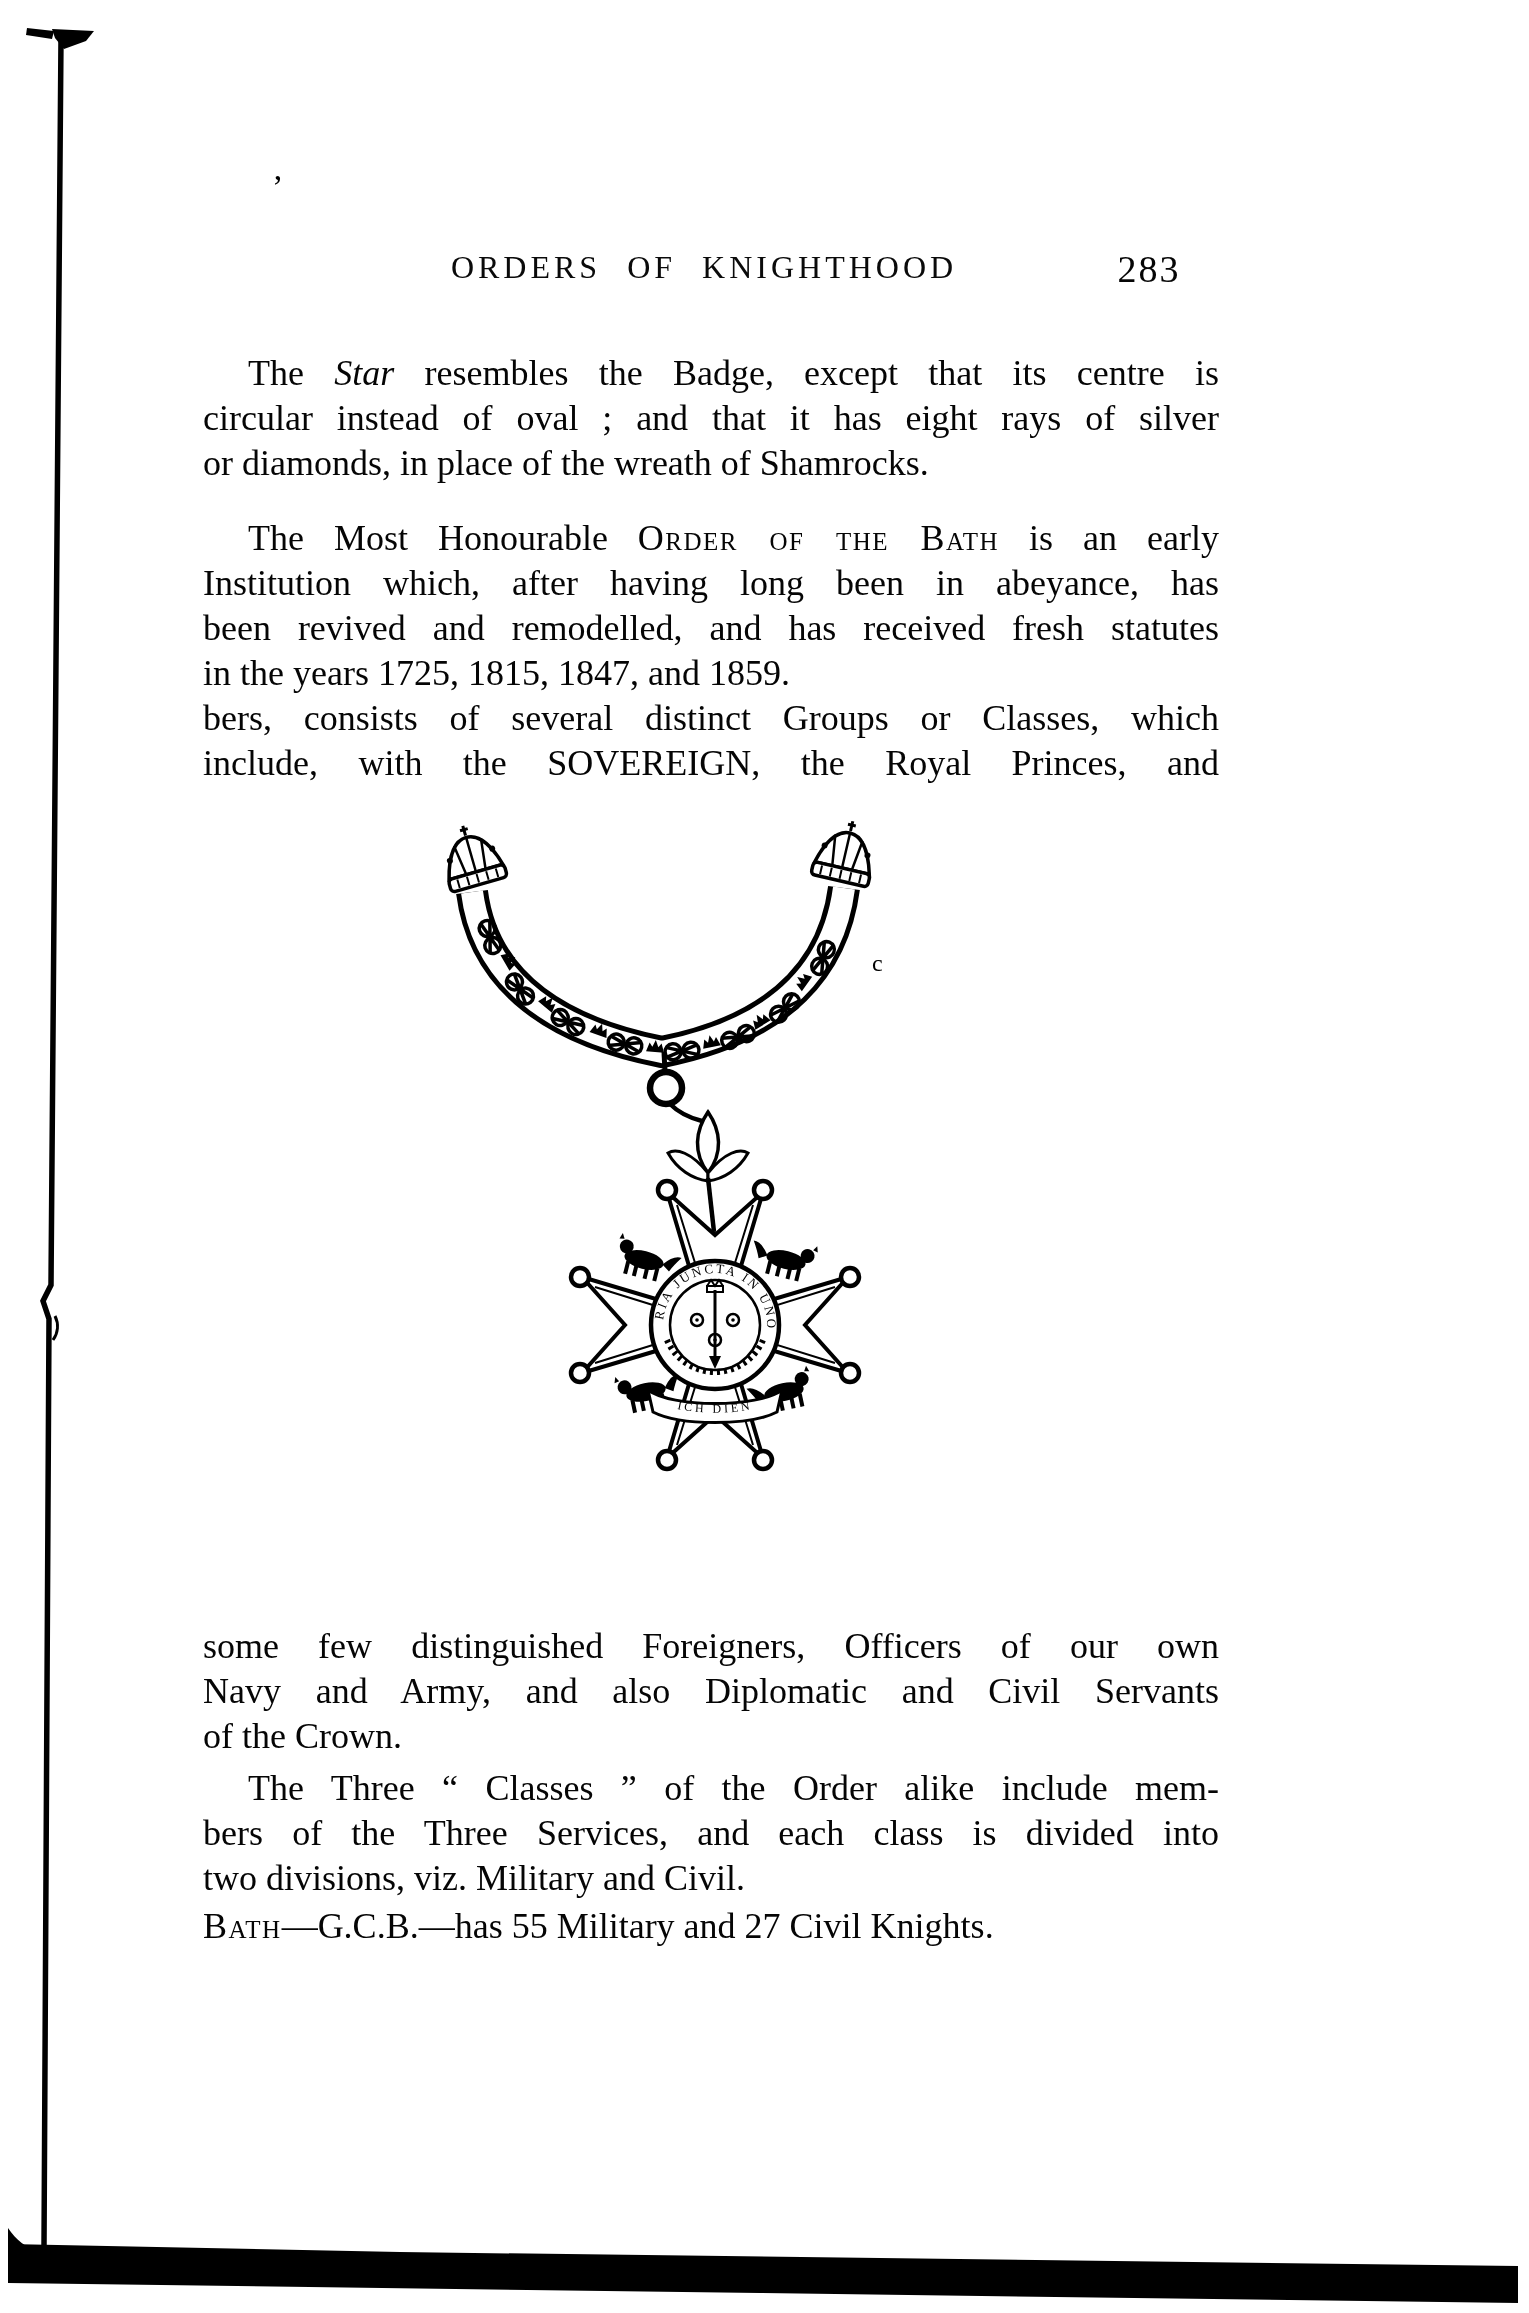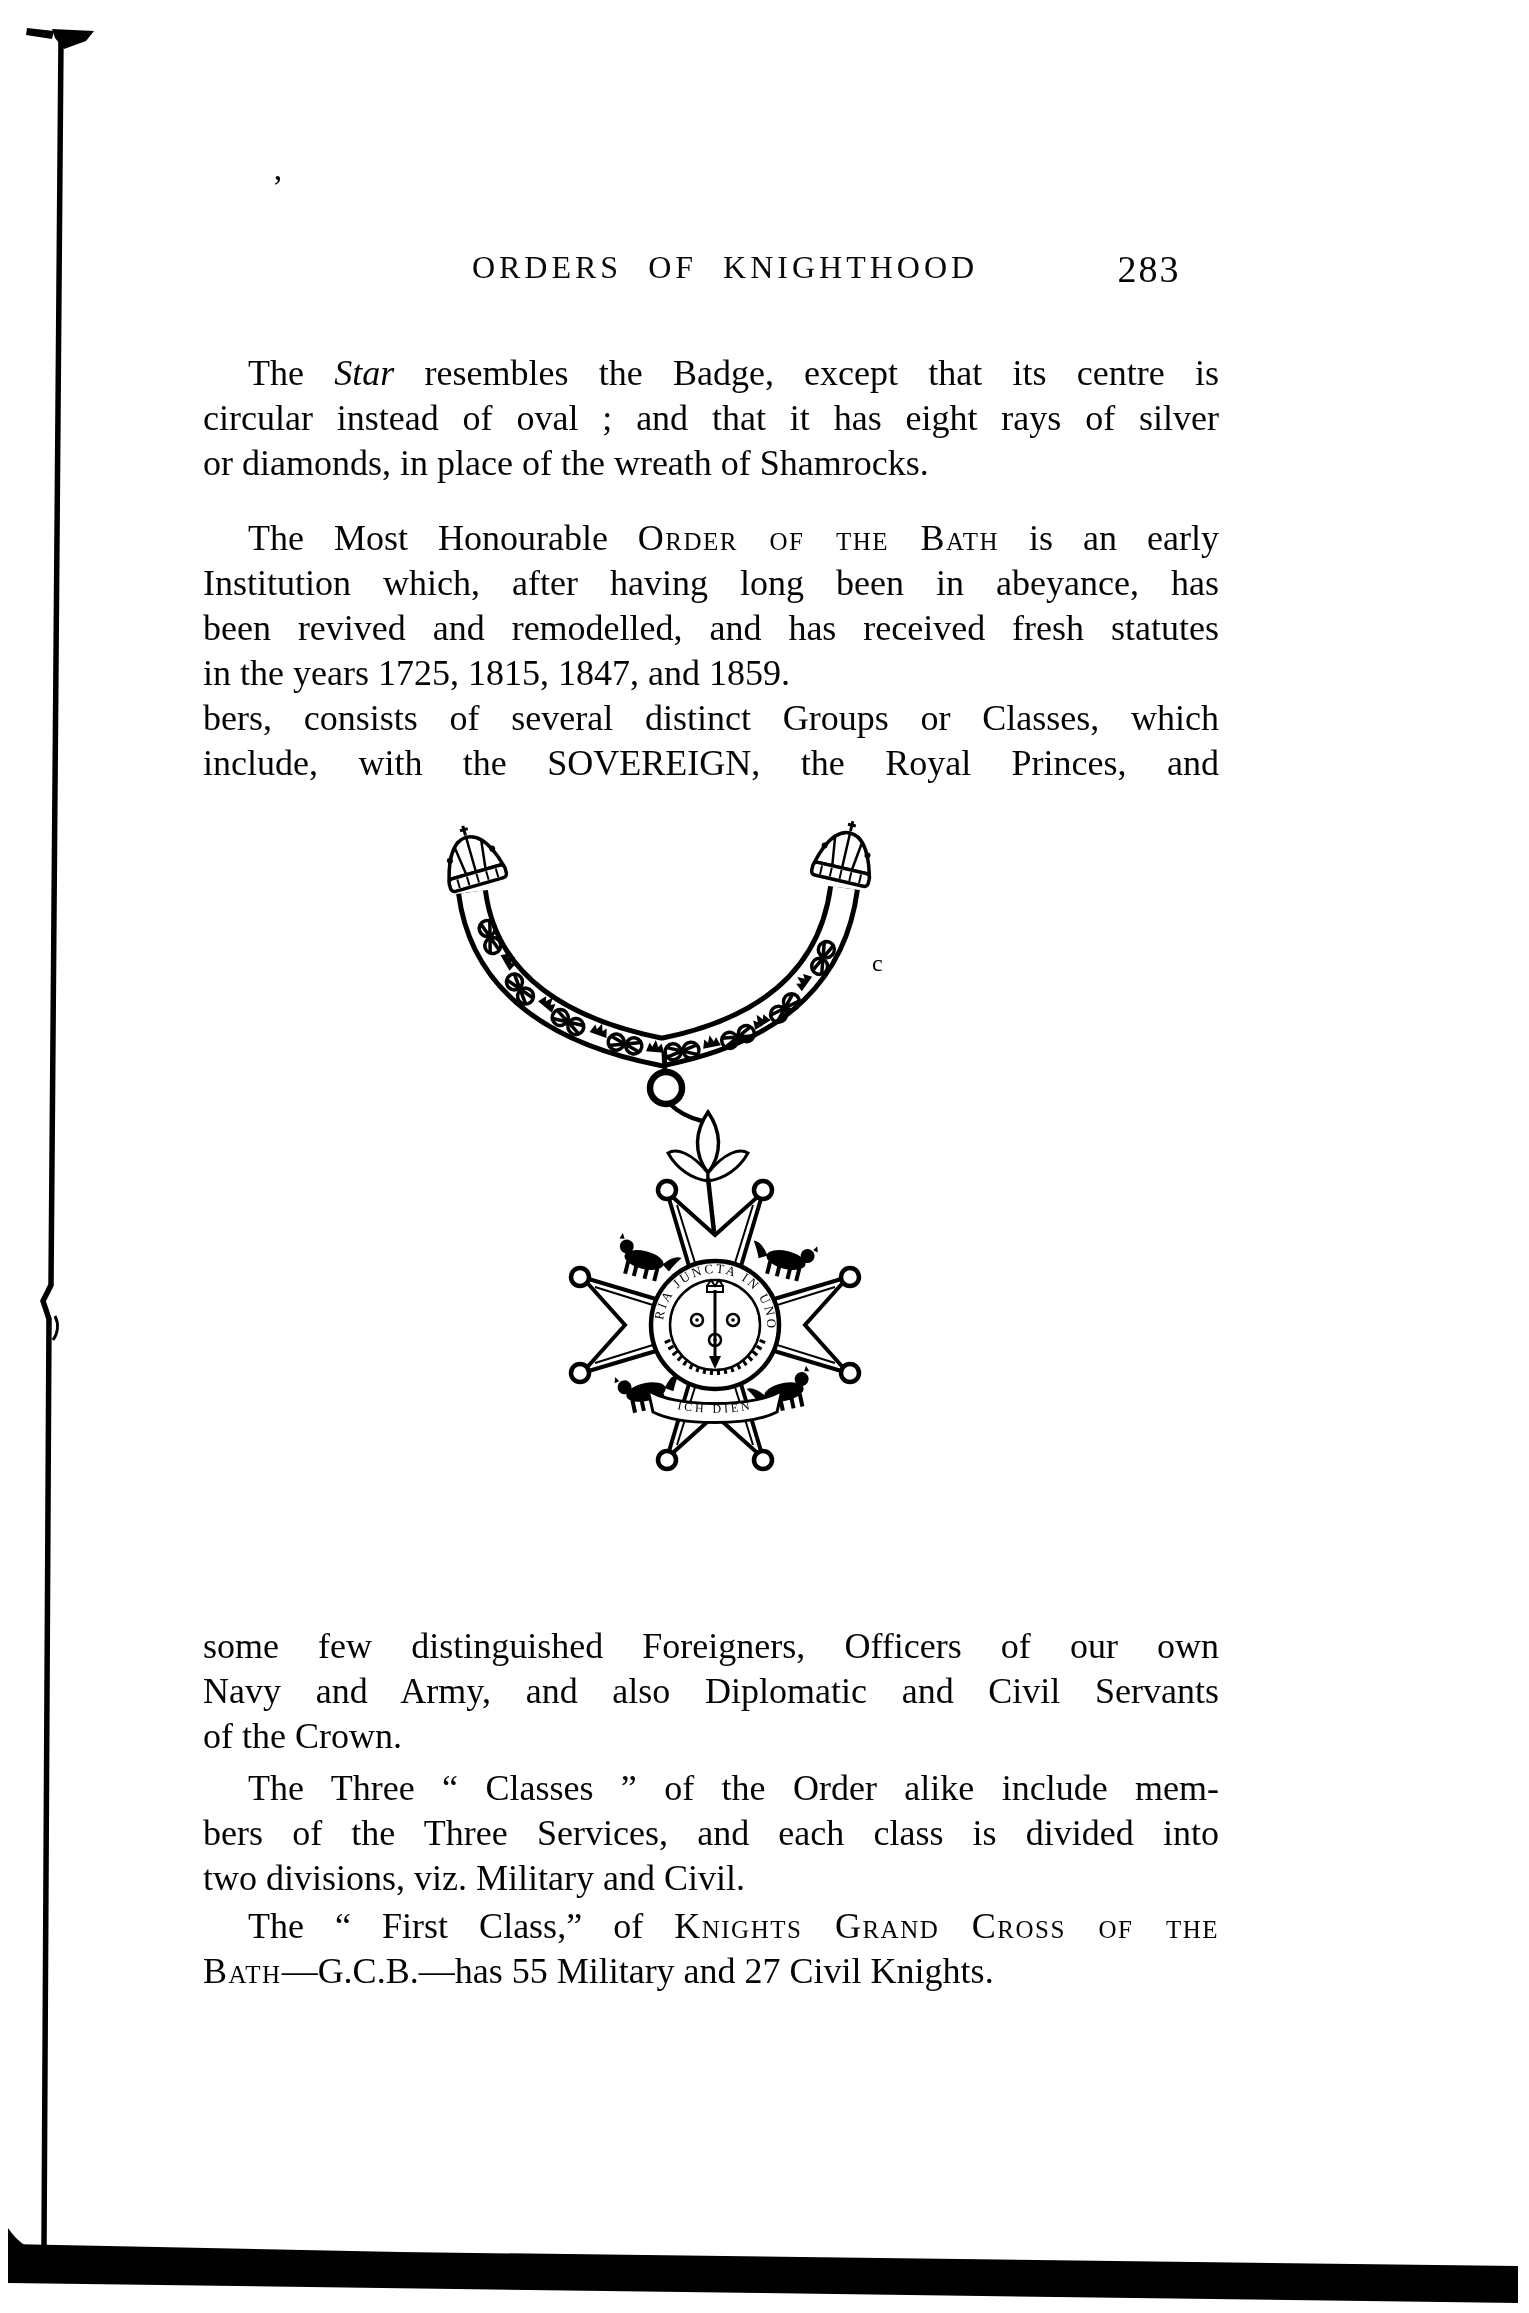--- a/index.html
+++ b/index.html
@@ -11,7 +11,7 @@
     font-family:"Liberation Serif","DejaVu Serif",serif;
     color:#050505;
   }
-  .header-row{position:absolute;top:249px;left:217px;width:1016px;text-align:center;}
+  .header-row{position:absolute;top:249px;left:196px;width:1016px;text-align:center;}
   .running-head{
     font-size:32px;letter-spacing:4px;word-spacing:14px;
     color:#0a0a0a;white-space:nowrap;

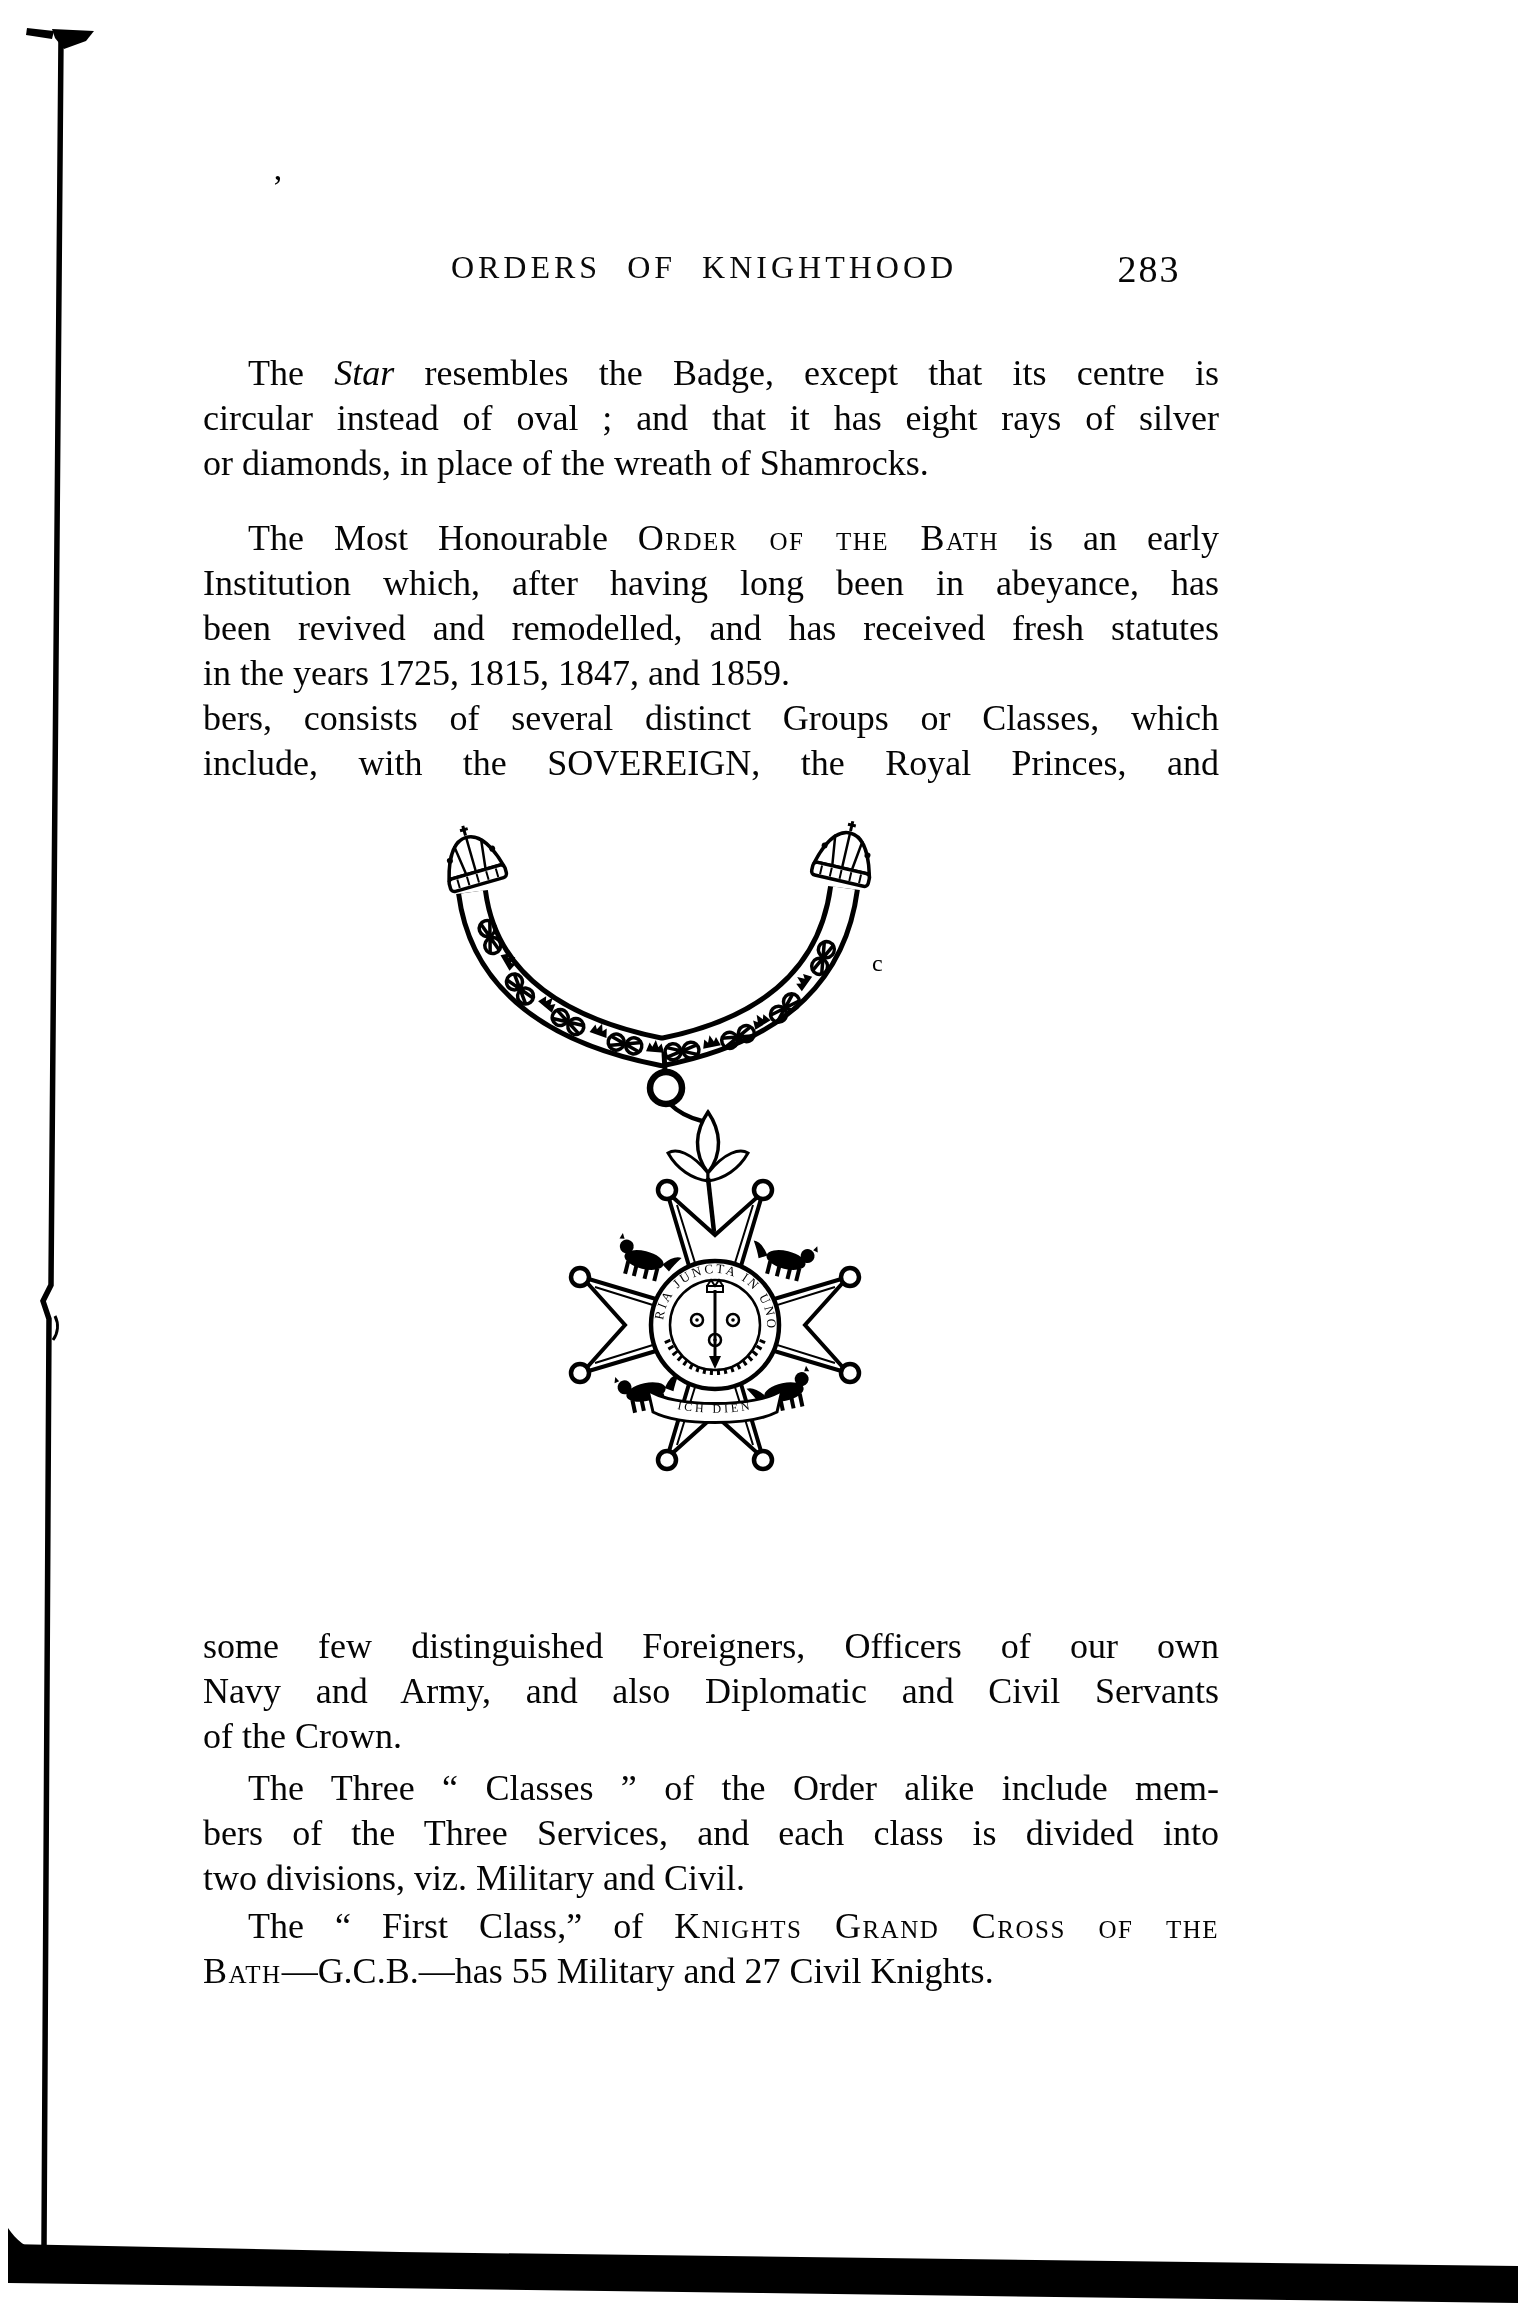--- a/index.html
+++ b/index.html
@@ -84,7 +84,6 @@
       <div class="line last"><span>two divisions, viz. Military and Civil.</span></div>
     </div>
   <div class="para" style="top:1861px">
-      <div class="line indent"><span>The “ First Class,” of </span><span class="sc">Knights Grand Cross of the</span></div>
       <div class="line last"><span class="sc">Bath</span><span>—G.C.B.—has 55 Military and 27 Civil Knights.</span></div>
     </div>
 

